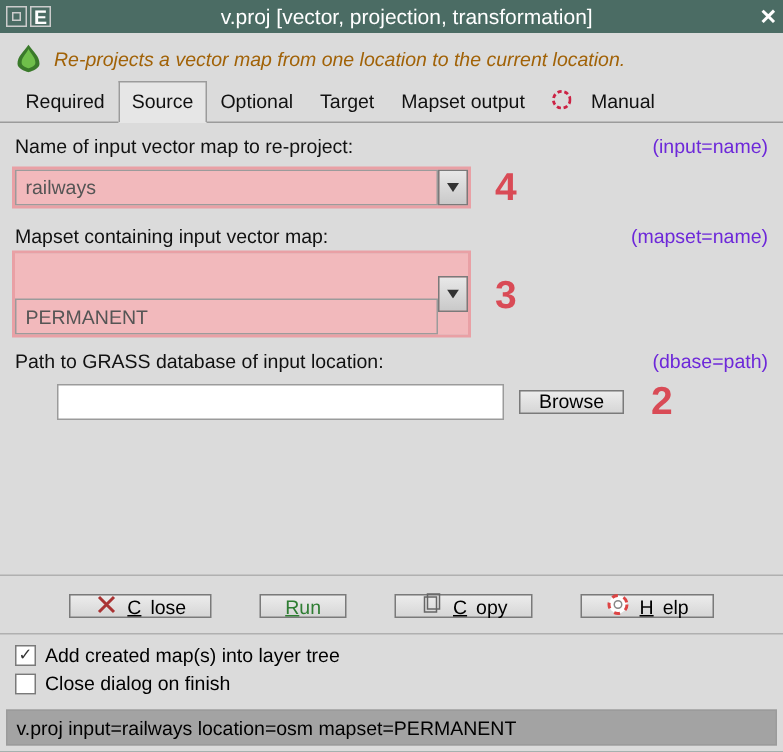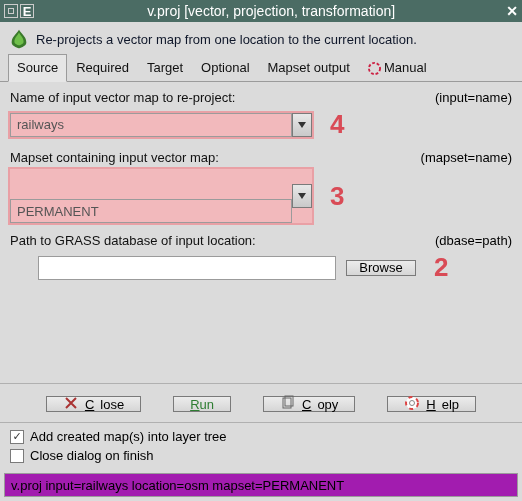--- a/index.html
+++ b/index.html
@@ -12,7 +12,7 @@
   .header { display: flex; align-items: center; padding: 6px 8px 4px 8px; }
   .grass-icon { width: 22px; height: 22px; margin-right: 6px; }
   .grass-icon svg { width: 22px; height: 22px; }
-  .desc { color: #0f172a; }
+  .desc { color: #a16207; font-style: italic; }
   .tabs { display: flex; align-items: flex-end; padding: 0 8px; border-bottom: 1px solid #9b9b9b; }
   .tab { padding: 5px 8px 6px 8px; border: 1px solid transparent; border-bottom: none; color: #111; cursor: pointer; margin-right: 0; }
   .tab.active { background: #e6e6e6; border: 1px solid #9b9b9b; border-bottom: 1px solid #e6e6e6; margin-bottom: -1px; }

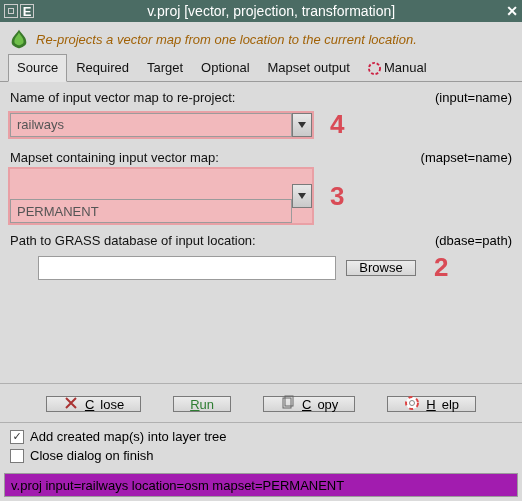--- a/index.html
+++ b/index.html
@@ -68,8 +68,8 @@
   </div>
 
   <div class="tabs">
+    <div class="tab">Required</div>
     <div class="tab active">Source</div>
-    <div class="tab">Required</div>
     <div class="tab">Target</div>
     <div class="tab">Optional</div>
     <div class="tab">Mapset output</div>

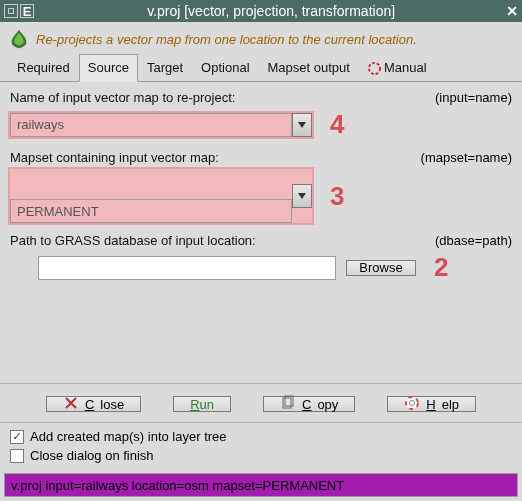--- a/index.html
+++ b/index.html
@@ -70,8 +70,8 @@
   <div class="tabs">
     <div class="tab">Required</div>
     <div class="tab active">Source</div>
+    <div class="tab">Optional</div>
     <div class="tab">Target</div>
-    <div class="tab">Optional</div>
     <div class="tab">Mapset output</div>
     <div class="tab manual">
       <span class="dot">

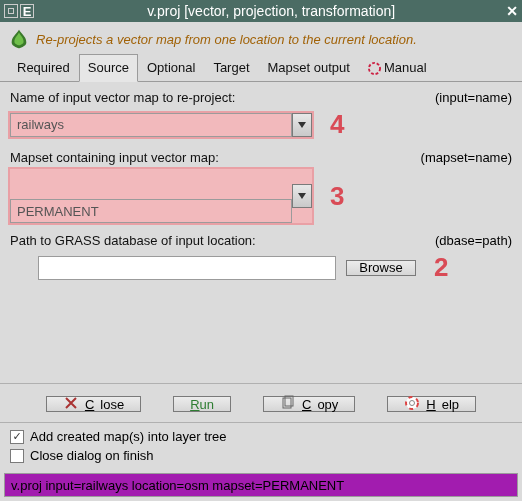--- a/index.html
+++ b/index.html
@@ -16,7 +16,7 @@
   .tabs { display: flex; align-items: flex-end; padding: 0 8px; border-bottom: 1px solid #9b9b9b; }
   .tab { padding: 5px 8px 6px 8px; border: 1px solid transparent; border-bottom: none; color: #111; cursor: pointer; margin-right: 0; }
   .tab.active { background: #e6e6e6; border: 1px solid #9b9b9b; border-bottom: 1px solid #e6e6e6; margin-bottom: -1px; }
-  .tab.manual { display: flex; align-items: flex-end; gap: 3px; }
+  .tab.manual { display: flex; align-items: flex-start; gap: 13px; }
   .dot { display: inline-block; width: 13px; height: 13px; }
   .content { padding: 8px 10px 0 10px; flex: 1; background: #dbdbdb; }
   .row { margin-bottom: 10px; }

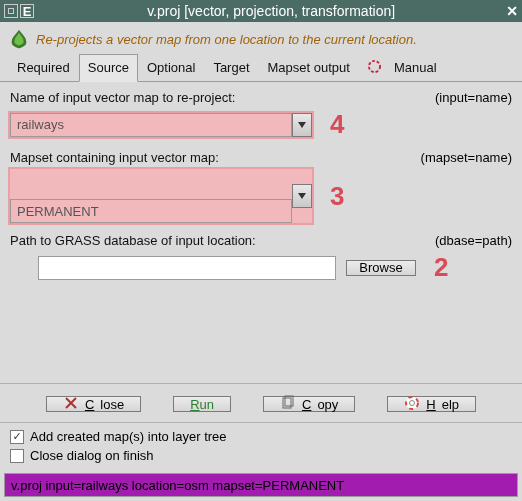--- a/index.html
+++ b/index.html
@@ -22,7 +22,7 @@
   .row { margin-bottom: 10px; }
   .rowtop { display: flex; justify-content: space-between; }
   .label { color: #111; }
-  .hint { color: #000000; }
+  .hint { color: #6d28d9; }
   .fieldline { display: flex; align-items: center; margin-top: 4px; gap: 10px; }
   .combo { display: flex; align-items: center; }
   .combo.hl { outline: 2px solid #e9a0a5; background: #f2b9bc; }

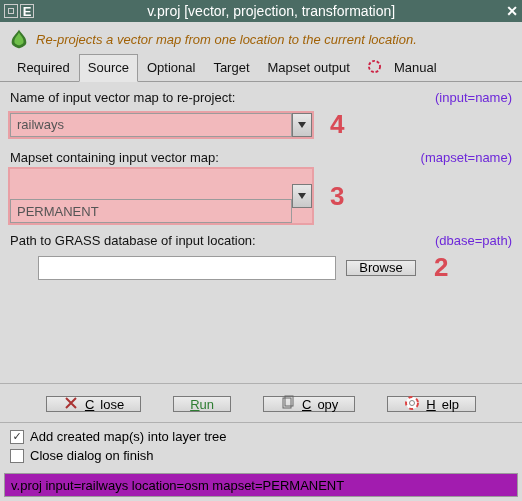--- a/index.html
+++ b/index.html
@@ -40,7 +40,7 @@
   .checks { padding: 6px 10px 4px 10px; }
   .checkrow { display: flex; align-items: center; gap: 6px; margin-bottom: 4px; }
   .chk { width: 14px; height: 14px; border: 1px solid #7a7a7a; background: #fff; display:flex; align-items:center; justify-content:center; font-size: 11px; color: #333; }
-  .cmdline { margin: 2px 4px 4px 4px; border: 1px solid #9b9b9b; background: #a21caf; padding: 4px 6px; height: 24px; }
+  .cmdline { margin: 2px 4px 4px 4px; border: 1px solid #9b9b9b; background: #a3a3a3; padding: 4px 6px; height: 24px; }
   .browse-btn { width: 70px; }
   .btn svg { width: 16px; height: 16px; }
 </style>

